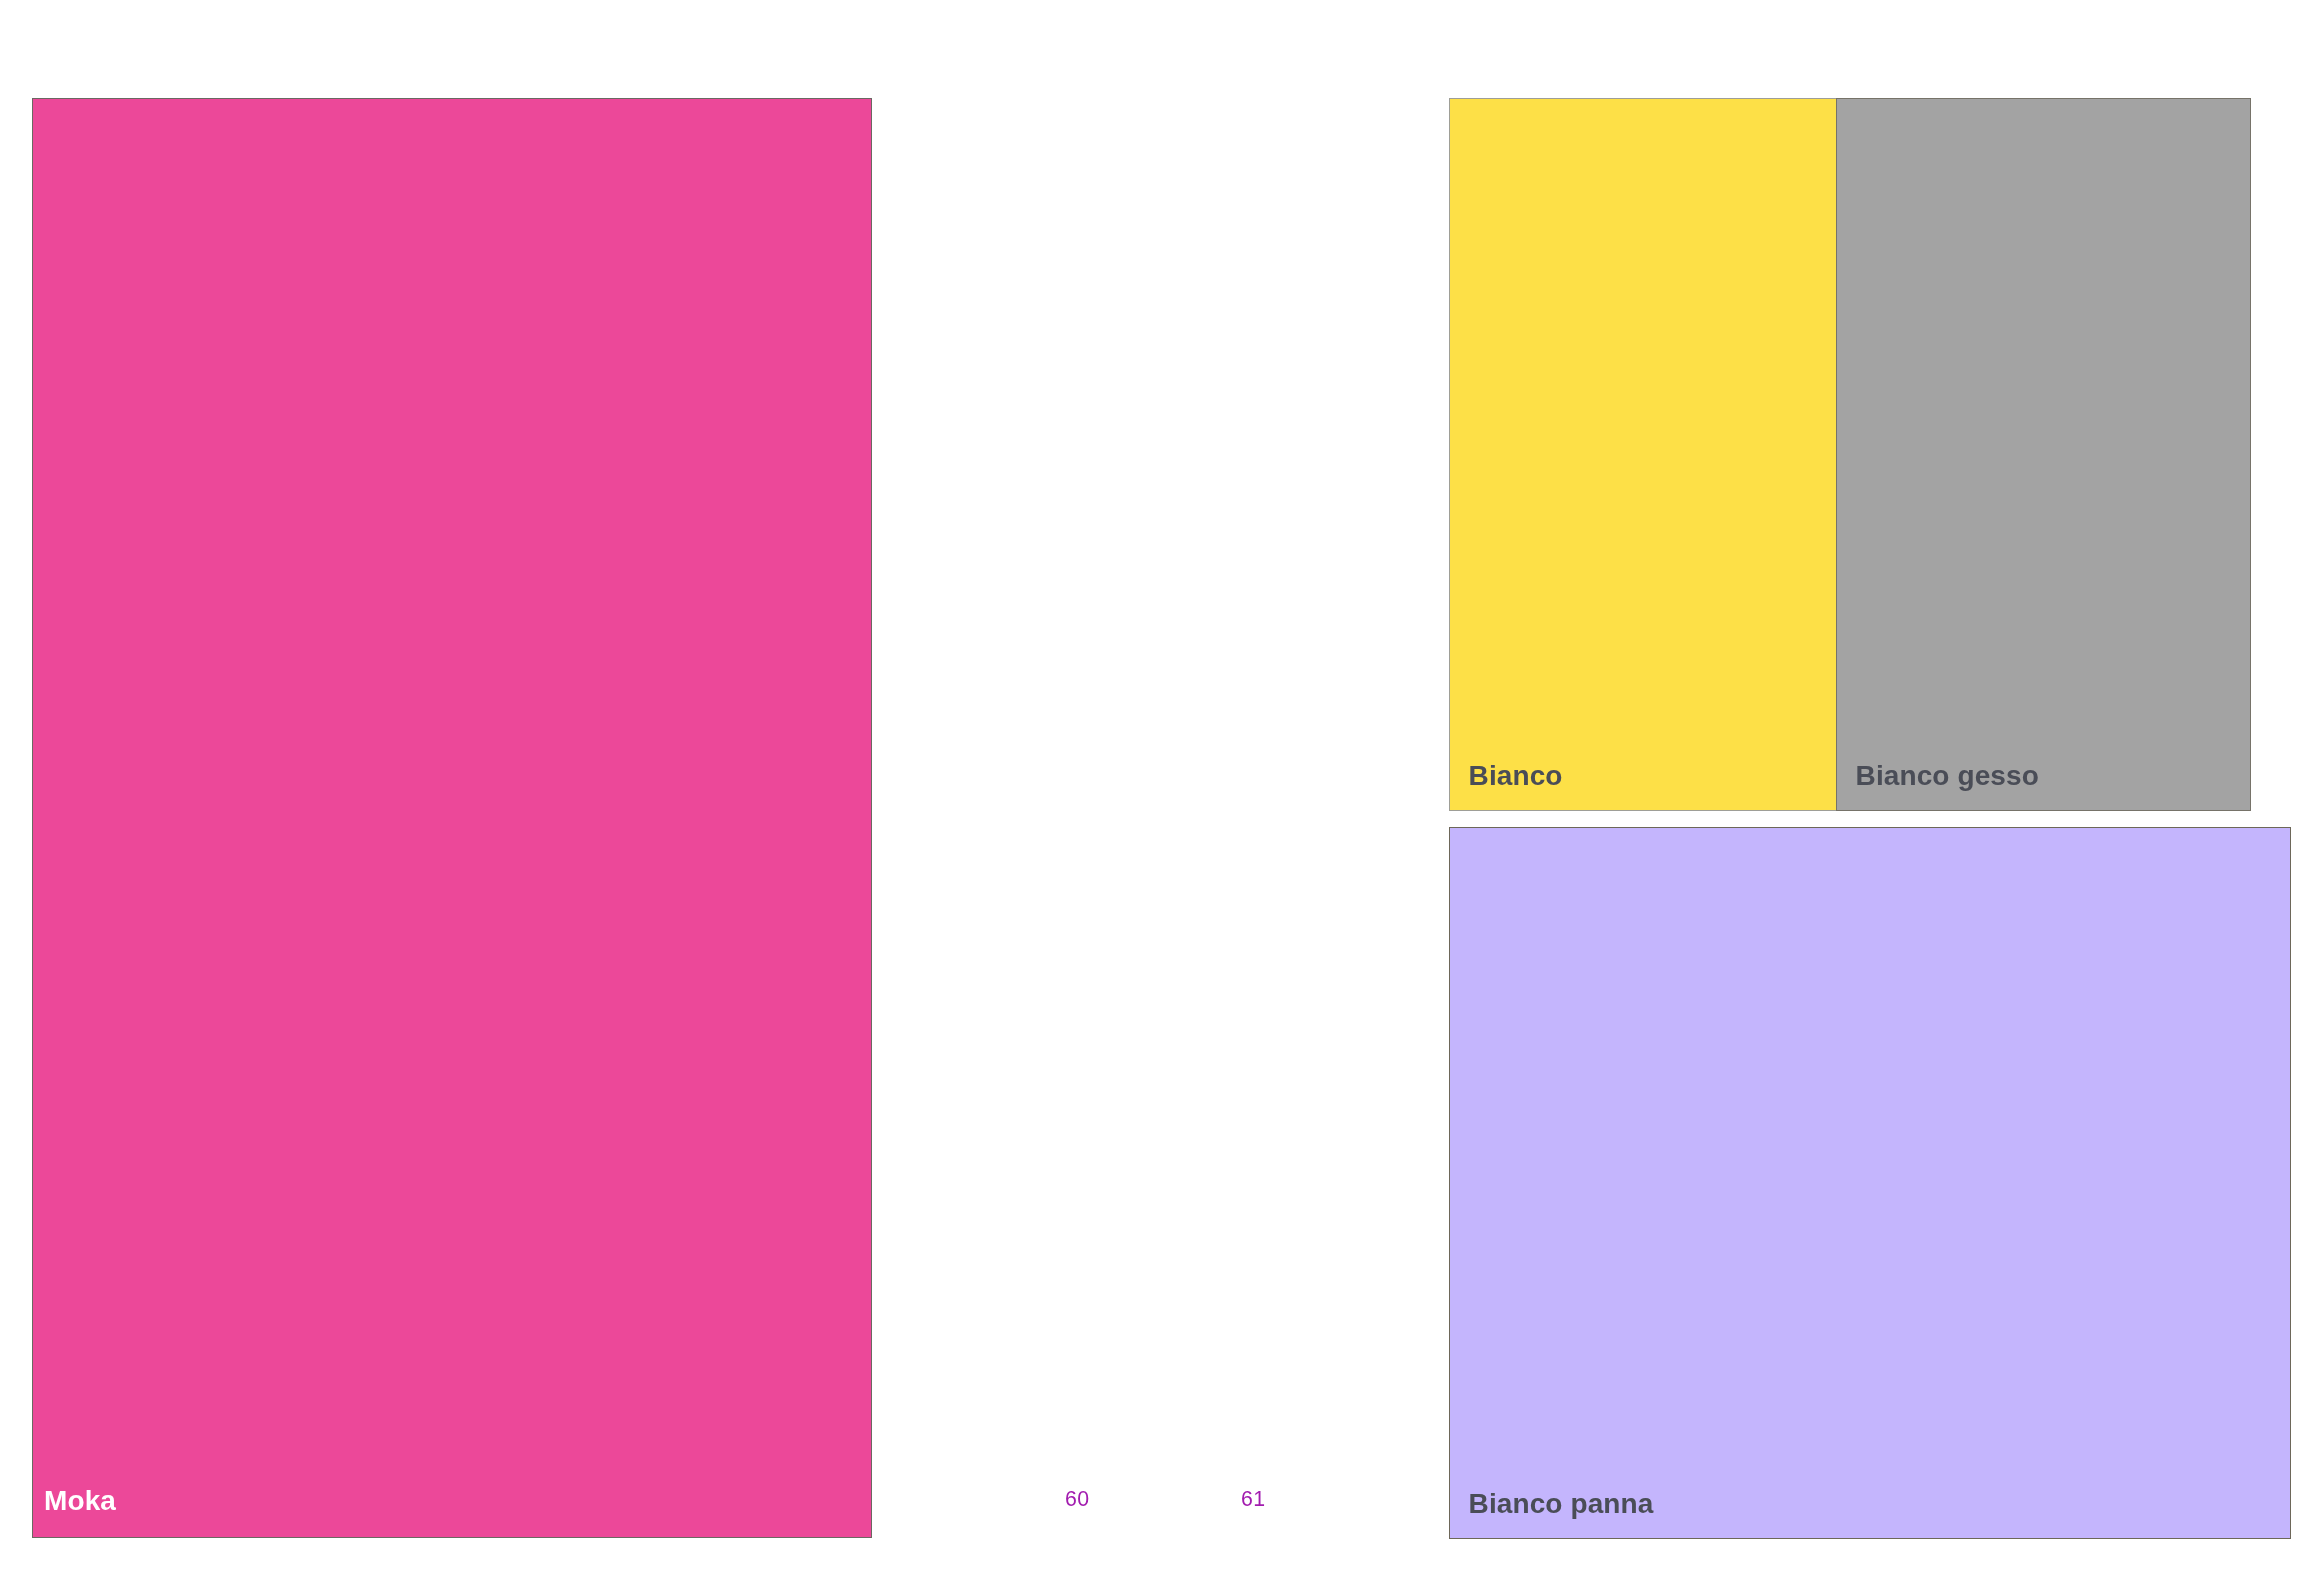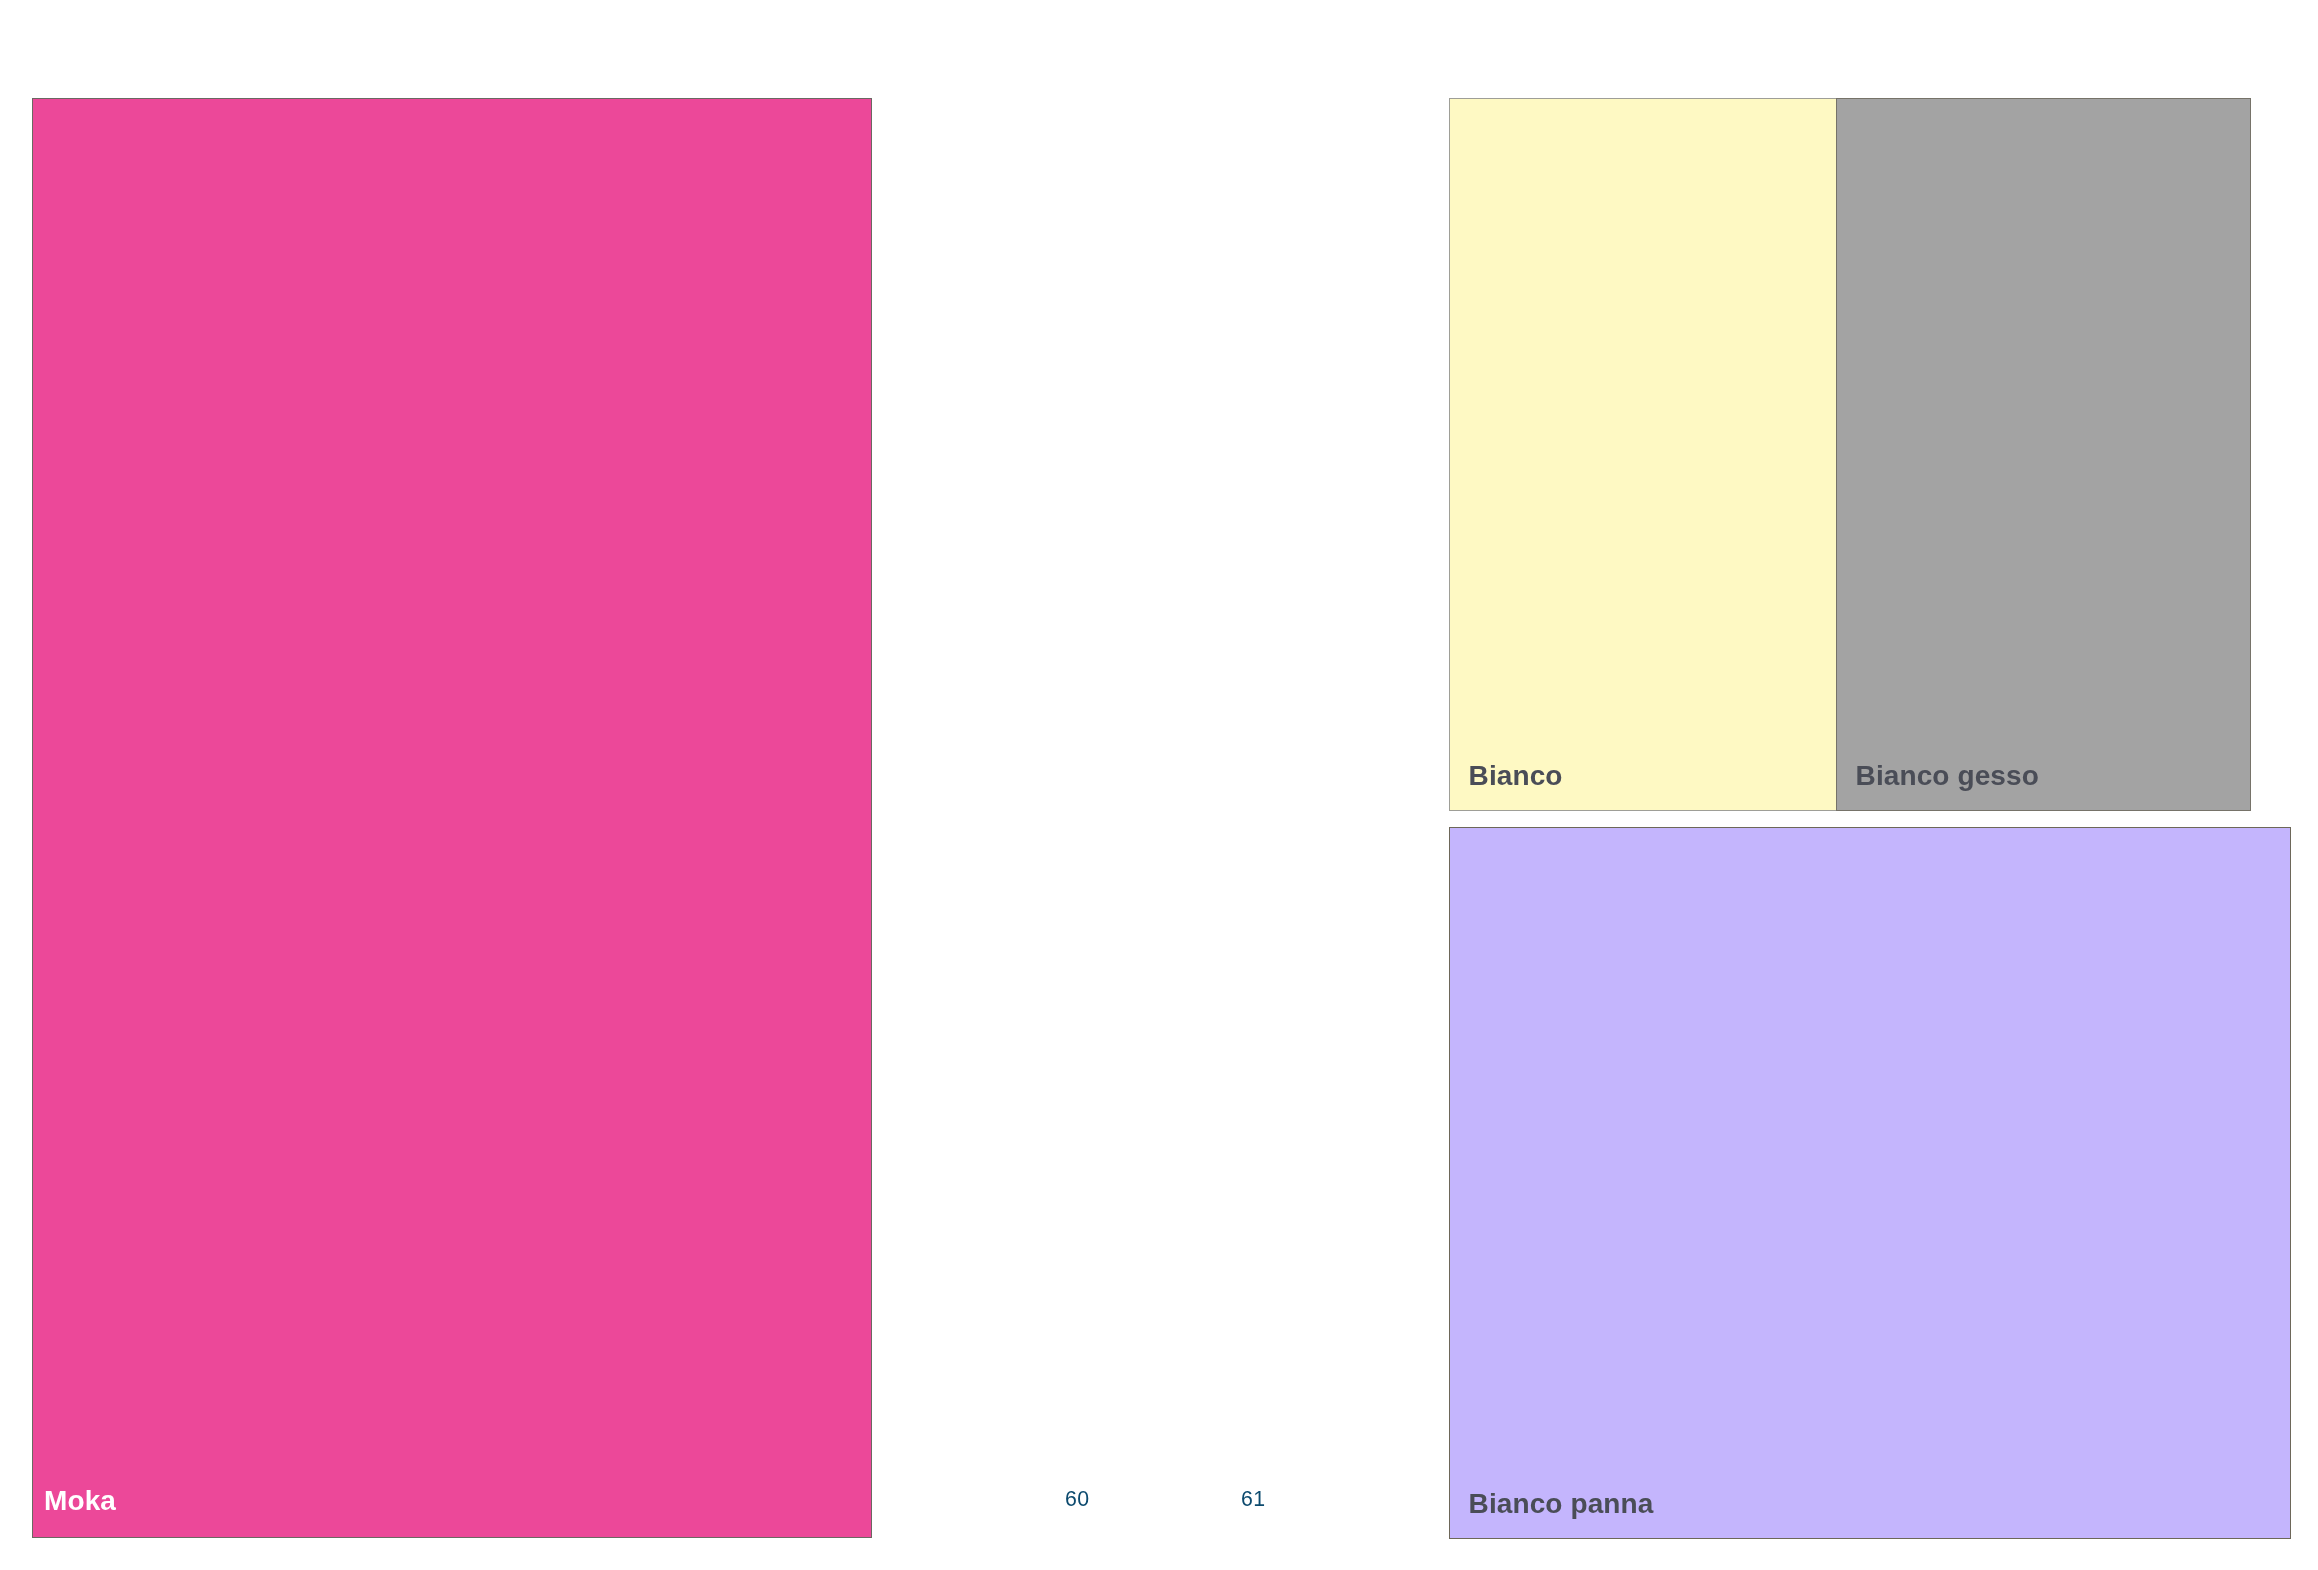--- a/index.html
+++ b/index.html
@@ -65,7 +65,7 @@
     top: 98px;
     width: 415px;
     height: 713px;
-    background: #fef9c3;
+    background: #fde047;
     border-color: #9e9e97;
   }
   .swatch-bianco-gesso {

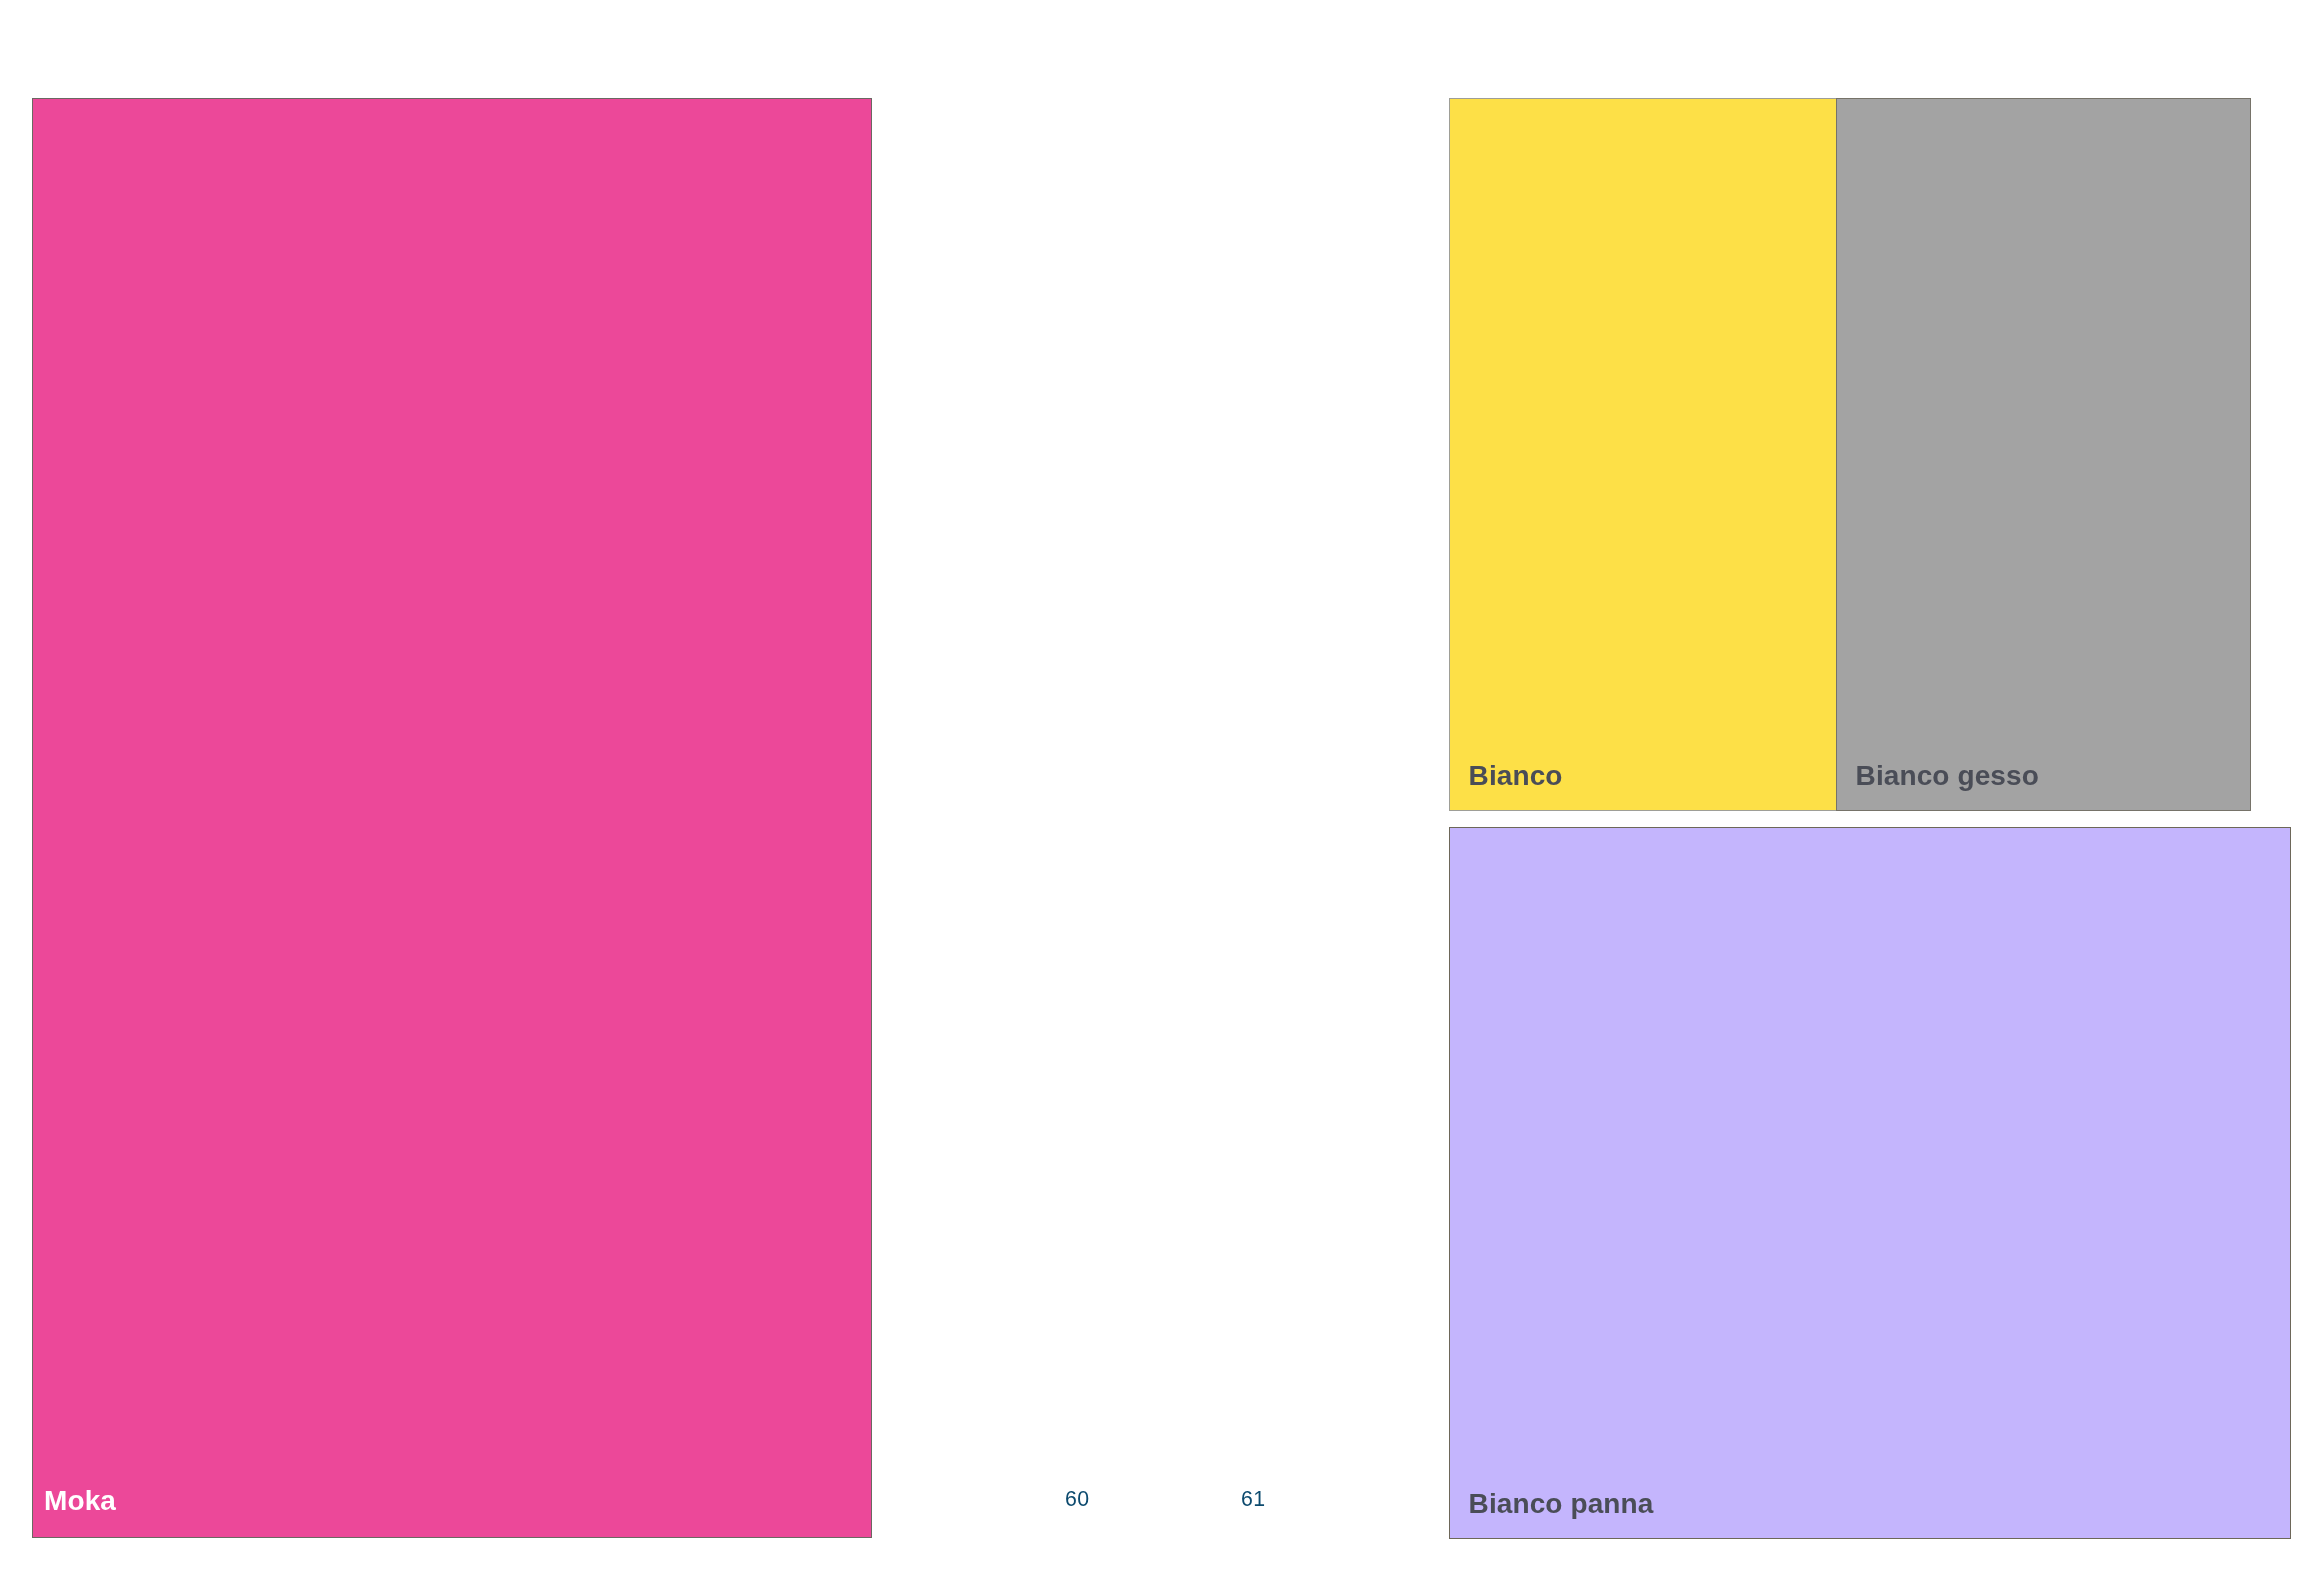--- a/index.html
+++ b/index.html
@@ -89,7 +89,7 @@
   .folio {
     position: absolute;
     font-size: 21.3px;
-    color: #0c4a6e;
+    color: #a21caf;
     letter-spacing: 0.3px;
     line-height: 1;
   }

